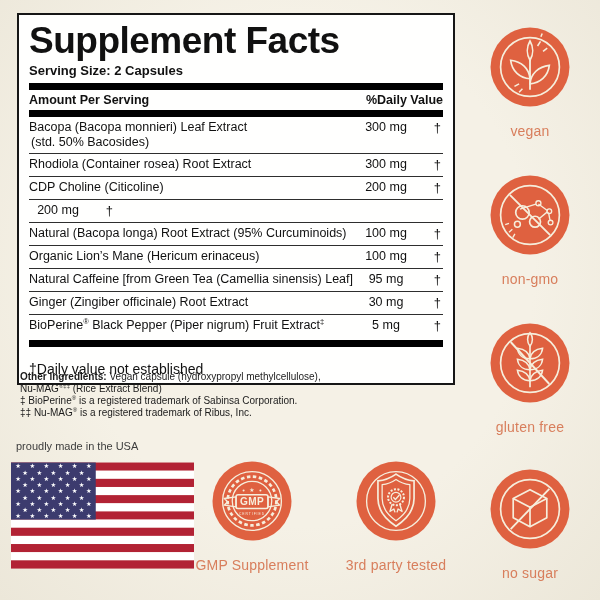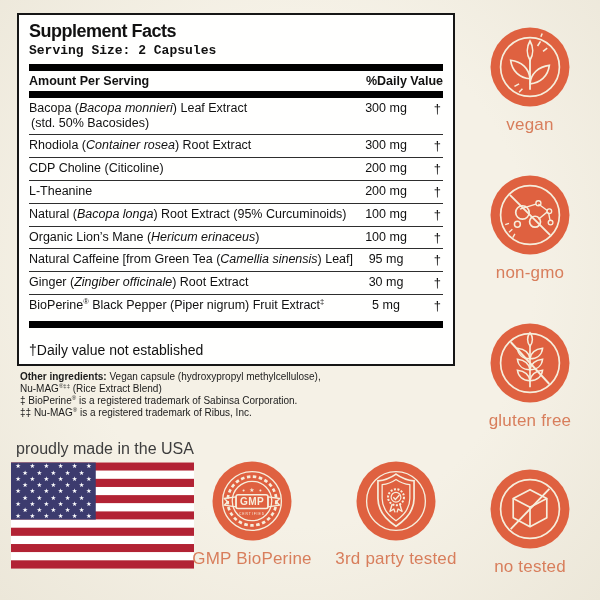--- a/index.html
+++ b/index.html
@@ -9,7 +9,7 @@
   
   .facts-panel{position:absolute;left:17px;top:13px;width:438px;box-sizing:border-box;
     background:#fffffe;border:2px solid #161616;padding:6px 10px 4px 10px;}
-  .sf-title{font-size:18px;font-weight:bold;letter-spacing:-0.5px;line-height:1.02;margin:1px 0 3px 0;}
+  .sf-title{font-size:37px;font-weight:bold;letter-spacing:-0.5px;line-height:1.02;margin:1px 0 3px 0;}
   .sf-serving{font-size:13px;font-weight:bold;line-height:1.25;font-family:Liberation Mono, monospace;}
   .thick-bar{height:7px;background:#000;margin-top:4px;}
   .sf-colhead{display:flex;justify-content:space-between;font-weight:bold;font-size:12.5px;padding:3px 0 3px 0;gap:20px;}

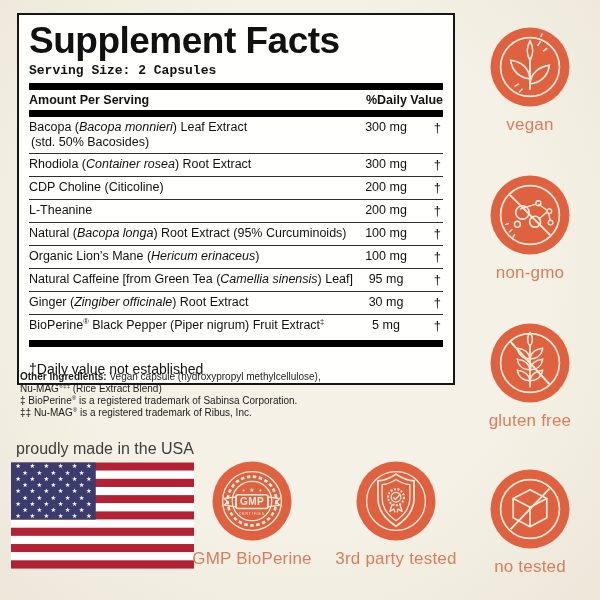--- a/index.html
+++ b/index.html
@@ -10,7 +10,7 @@
   .facts-panel{position:absolute;left:17px;top:13px;width:438px;box-sizing:border-box;
     background:#fffffe;border:2px solid #161616;padding:6px 10px 4px 10px;}
   .sf-title{font-size:37px;font-weight:bold;letter-spacing:-0.5px;line-height:1.02;margin:1px 0 3px 0;}
-  .sf-serving{font-size:13px;font-weight:bold;line-height:1.25;font-family:Liberation Mono, monospace;}
+  .sf-serving{font-size:13px;font-weight:bold;line-height:1.25;}
   .thick-bar{height:7px;background:#000;margin-top:4px;}
   .sf-colhead{display:flex;justify-content:space-between;font-weight:bold;font-size:12.5px;padding:3px 0 3px 0;gap:20px;}
   .sf-row{display:flex;align-items:flex-start;font-size:12.5px;line-height:1.22;padding:3px 0;}

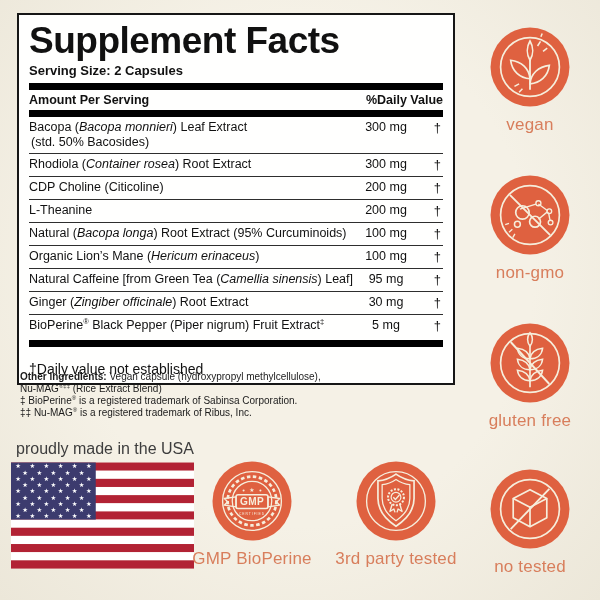--- a/index.html
+++ b/index.html
@@ -21,7 +21,7 @@
   .sf-dv{width:26px;text-align:right;padding-right:2px;font-size:13px;}
   .sf-footnote{font-size:14px;padding:14px 0 2px 0;}
   sup{font-size:60%;vertical-align:super;line-height:0;}
-  .b{font-weight:bold;} .i{font-style:italic;}
+  .b{font-weight:bold;} .i{}
   
   .other-ing{position:absolute;left:20px;top:371px;width:446px;font-size:10px;line-height:1.2;color:#1b1b1b;}
   

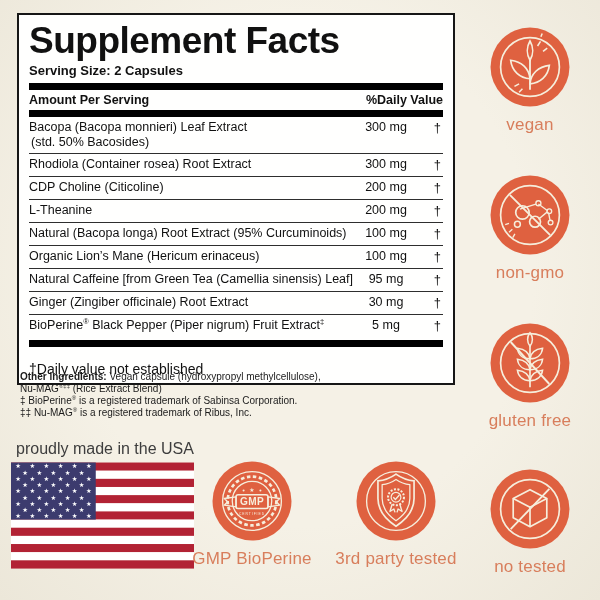--- a/index.html
+++ b/index.html
@@ -31,7 +31,7 @@
   
   .badge{position:absolute;text-align:center;}
   .badge svg{display:block;margin:0 auto;}
-  .badge-label{margin-top:6px;font-size:17px;color:#D87E5C;letter-spacing:0.2px;}
+  .badge-label{margin-top:14px;font-size:14px;color:#D87E5C;letter-spacing:0.2px;}
   .b-vegan{left:468px;top:25px;width:124px;}
   .b-nongmo{left:468px;top:173px;width:124px;}
   .b-gluten{left:462px;top:321px;width:136px;}

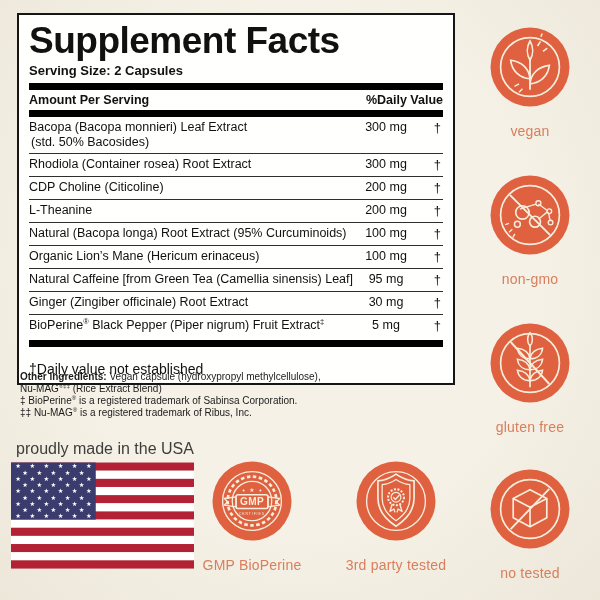--- a/index.html
+++ b/index.html
@@ -75,7 +75,6 @@
           <div class="sf-dv">†</div>
         </div>
         <div class="sf-row">
-          <div class="sf-name"><span>L-Theanine</span></div>
           <div class="sf-amt">200 mg</div>
           <div class="sf-dv">†</div>
         </div>

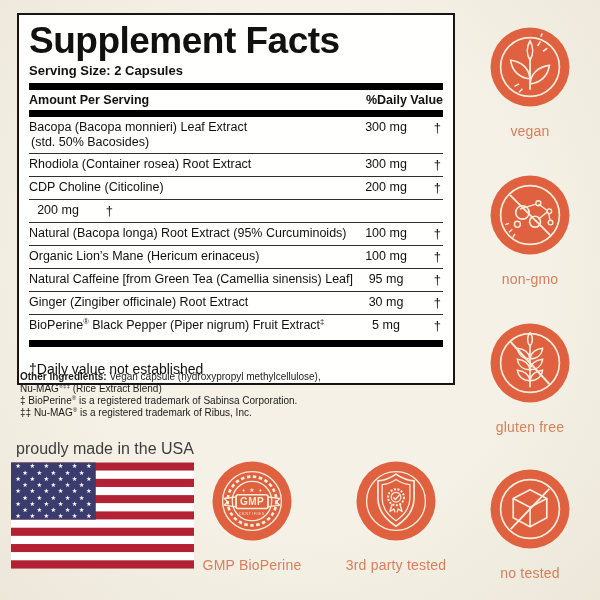--- a/index.html
+++ b/index.html
@@ -25,7 +25,7 @@
   
   .other-ing{position:absolute;left:20px;top:371px;width:446px;font-size:10px;line-height:1.2;color:#1b1b1b;}
   
-  .made-in{position:absolute;left:16px;top:440px;font-size:16px;color:#3d3d3d;}
+  .made-in{position:absolute;left:16px;top:440px;font-size:11px;color:#3d3d3d;}
   .flag{position:absolute;left:11px;top:461px;width:183px;height:109px;}
   .flag-star{font-size:6.6px;fill:#ffffff;text-anchor:middle;}
   

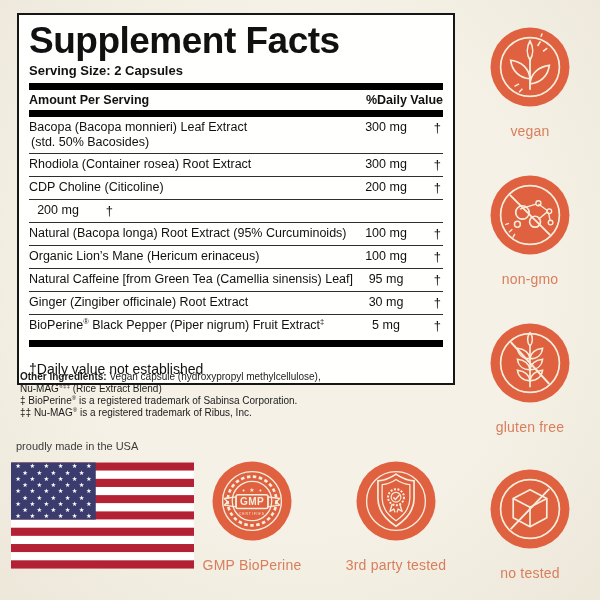--- a/index.html
+++ b/index.html
@@ -270,7 +270,7 @@
       <text class="seal-text" x="50" y="55">GMP</text>
       <text class="seal-sub" x="50" y="66.5">CERTIFIED</text>
     </svg>
-    <div class="badge-label">GMP BioPerine</div>
+    <div class="badge-label">GMP Supplement</div>
   </div>
 
   <div class="badge b-3rd">

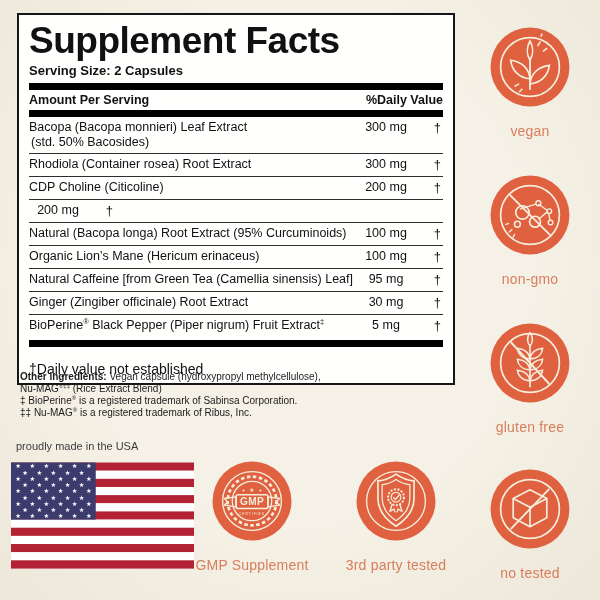--- a/index.html
+++ b/index.html
@@ -252,7 +252,7 @@
       <path class="icon-stroke" d="M70 37.5 L70 60.5 L50 71" stroke-width="2" stroke-linejoin="round"></path>
       <line class="icon-stroke" x1="73" y1="26" x2="27" y2="74" stroke-width="2.2"></line>
     </svg>
-    <div class="badge-label">no tested</div>
+    <div class="badge-label">no sugar</div>
   </div>
 
   <div class="badge b-gmp">

